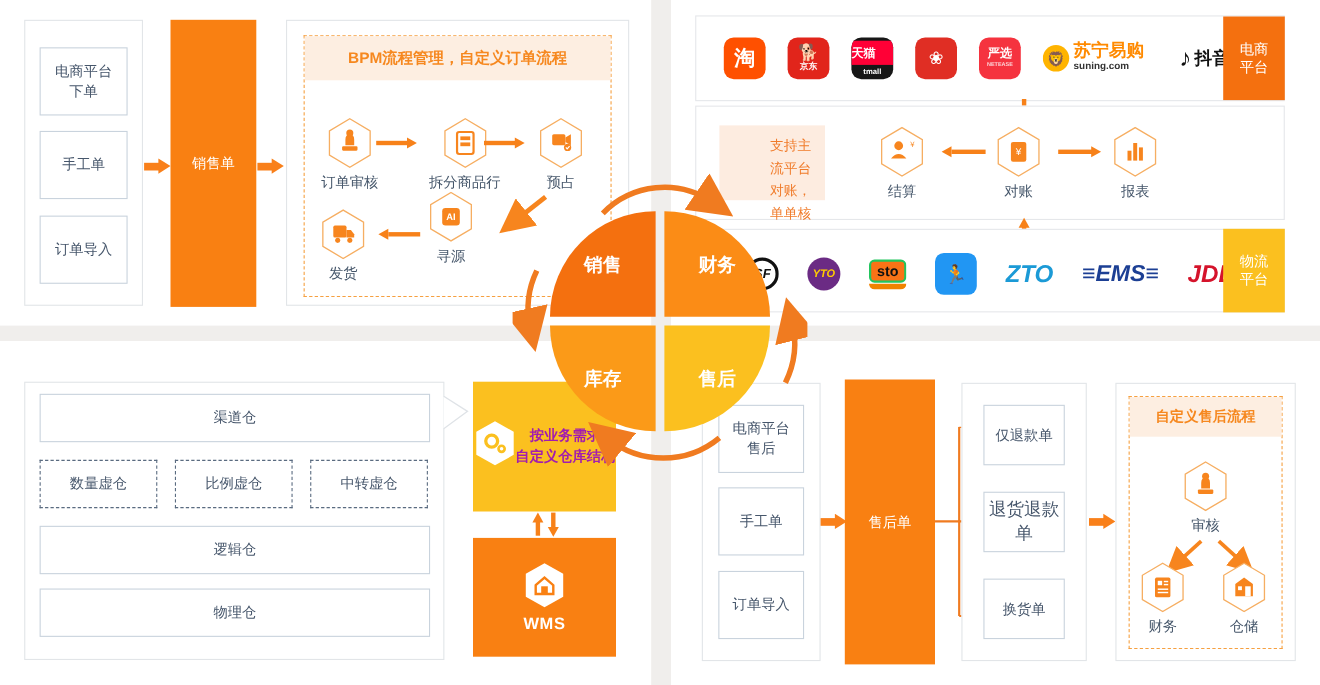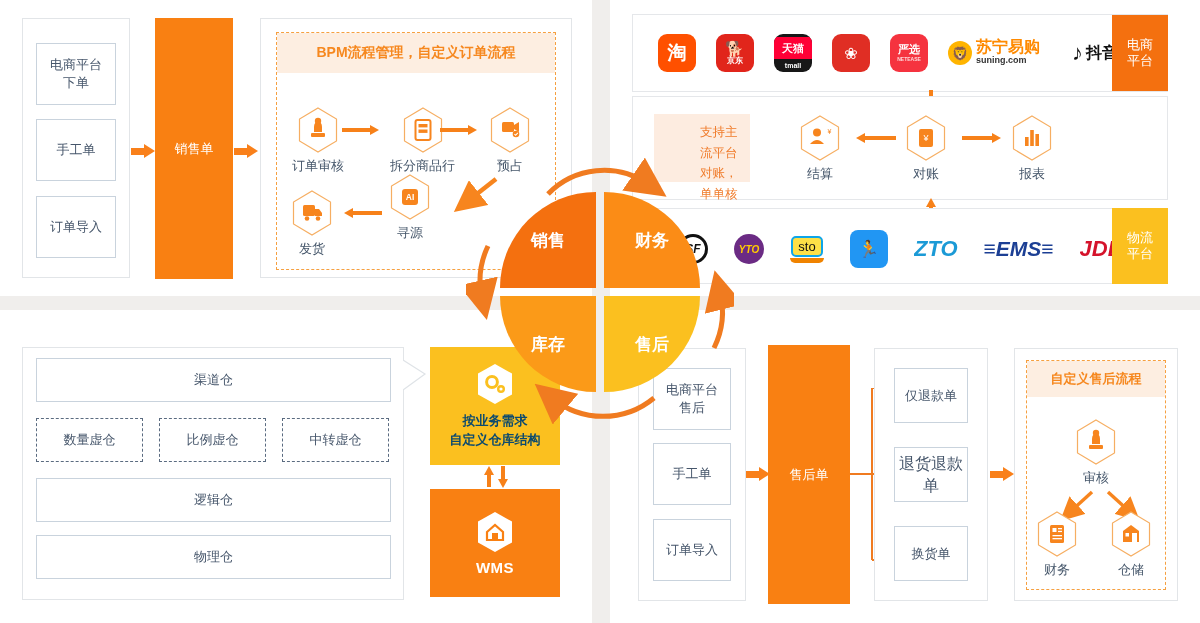--- a/index.html
+++ b/index.html
@@ -219,7 +219,7 @@
       <span style="font-size:8px;margin-top:1px;">京东</span>
   </div>
   <div class="logo" style="background:#171717;flex-direction:column;">
-    <span style="background:#ff0036;color:#fff;font-size:11px;width:100%;text-align:center;padding:4px 0 3px;">天猫</span>
+    <span style="background:#ff0036;color:#fff;font-size:11px;width:100%;padding:4px 0 3px;">天猫</span>
     <span style="font-size:7px;color:#fff;padding-top:3px;">tmall</span>
   </div>
   <div class="logo" style="background:#e02e24;font-size:16px;">❀</div>

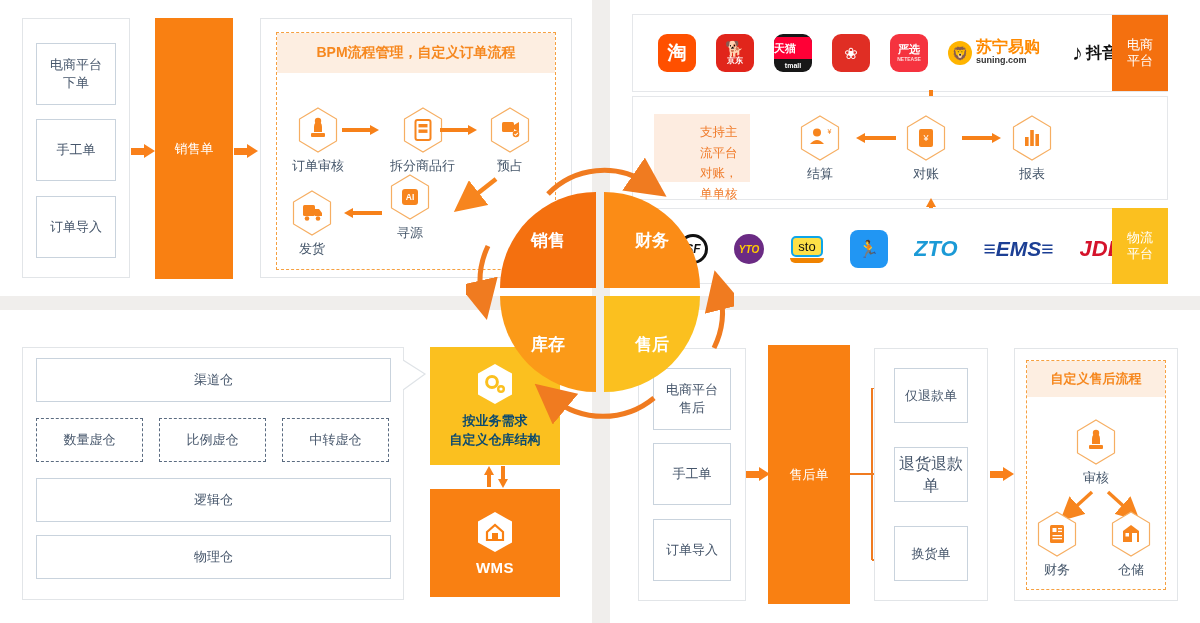--- a/index.html
+++ b/index.html
@@ -312,7 +312,7 @@
   </div>
   <div class="logo" style="background:#6b2b84;border-radius:50%;width:30px;height:30px;font-size:10px;font-style:italic;color:#ffcc00;">YTO</div>
   <div class="logo" style="background:transparent;width:auto;flex-direction:column;">
-    <span style="background:#fde047;border:2px solid #0ea5e9;border-radius:5px;padding:1px 5px;color:#111;font-size:13px;font-weight:normal;">sto</span>
+    <span style="background:#f97316;border:2px solid #22c55e;border-radius:5px;padding:1px 5px;color:#111;font-size:13px;font-weight:bold;">sto</span>
     <span style="width:34px;height:5px;background:#f08300;border-radius:0 0 5px 5px;margin-top:1px;"></span>
   </div>
   <div class="logo" style="background:#2196f3;border-radius:8px;font-size:17px;">🏃</div>

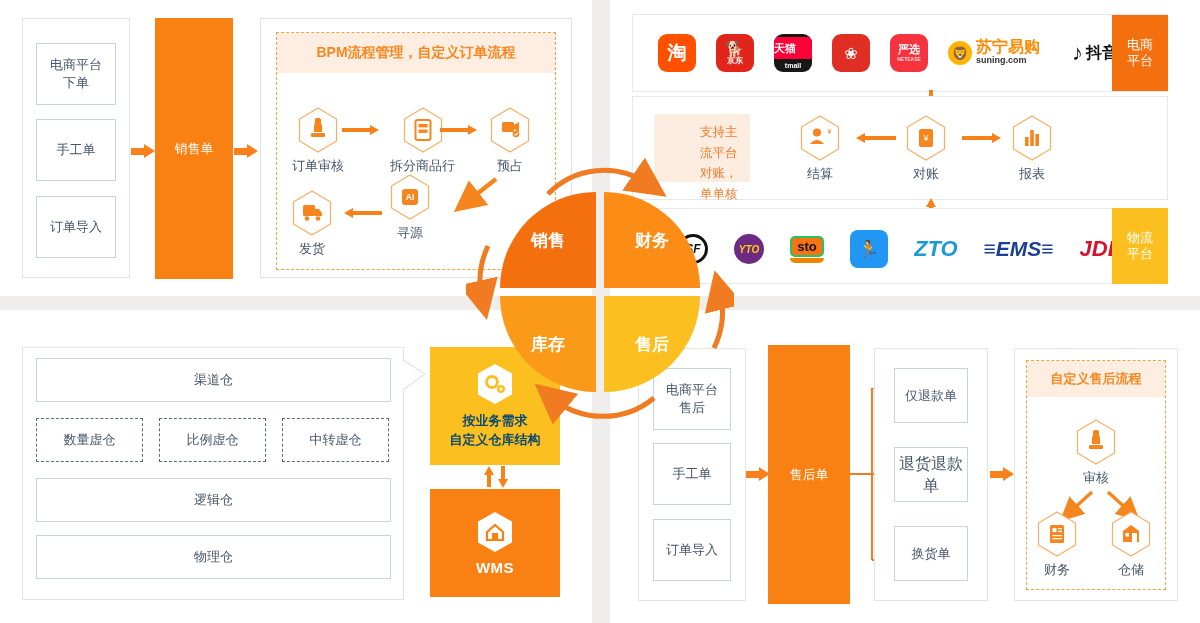--- a/index.html
+++ b/index.html
@@ -351,7 +351,7 @@
   <polyline points="0,0 22,14 0,30" fill="#fff" stroke="#dfe3e7" stroke-width="1.2"></polyline>
 </svg>
 
-<div style="position:absolute;left:430px;top:347px;width:130px;height:118px;background:#fbc01f;display:flex;flex-direction:column;align-items:center;justify-content:center;color:#0c4a6e;">
+<div style="position:absolute;left:430px;top:347px;width:130px;height:118px;background:#fbc01f;display:flex;flex-direction:row;align-items:center;justify-content:center;color:#a21caf;font-family:Liberation Mono, monospace;">
   <div class="hex" style="width:38px;height:42px;margin-bottom:6px;">
     <svg width="38" height="42" viewBox="0 0 38 42">
       <polygon points="19,1 36,10.5 36,31.5 19,41 2,31.5 2,10.5" fill="#fff"></polygon>

